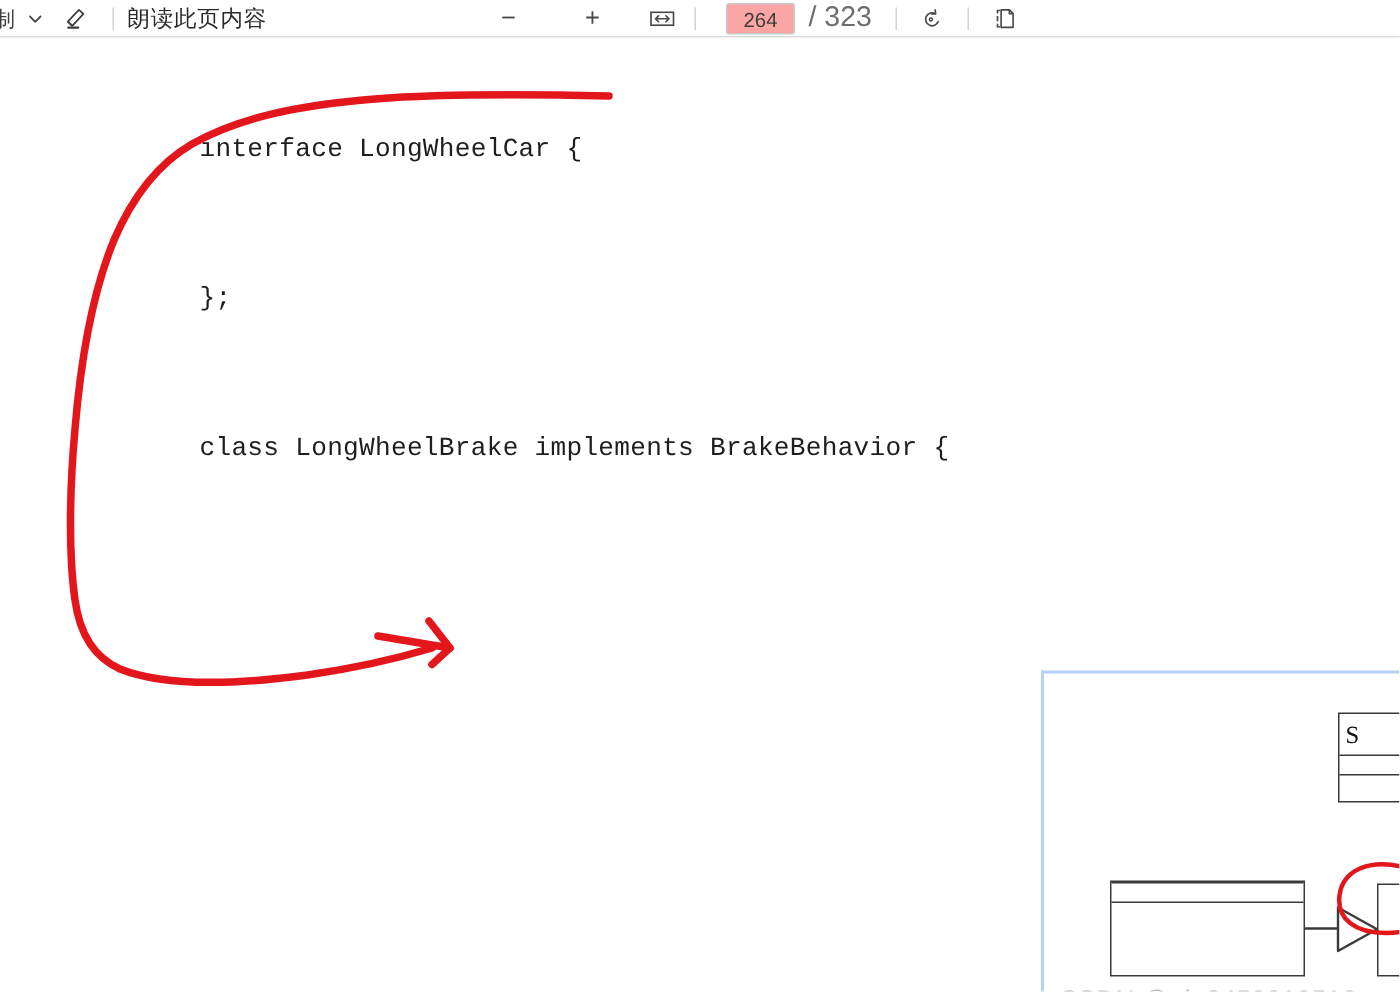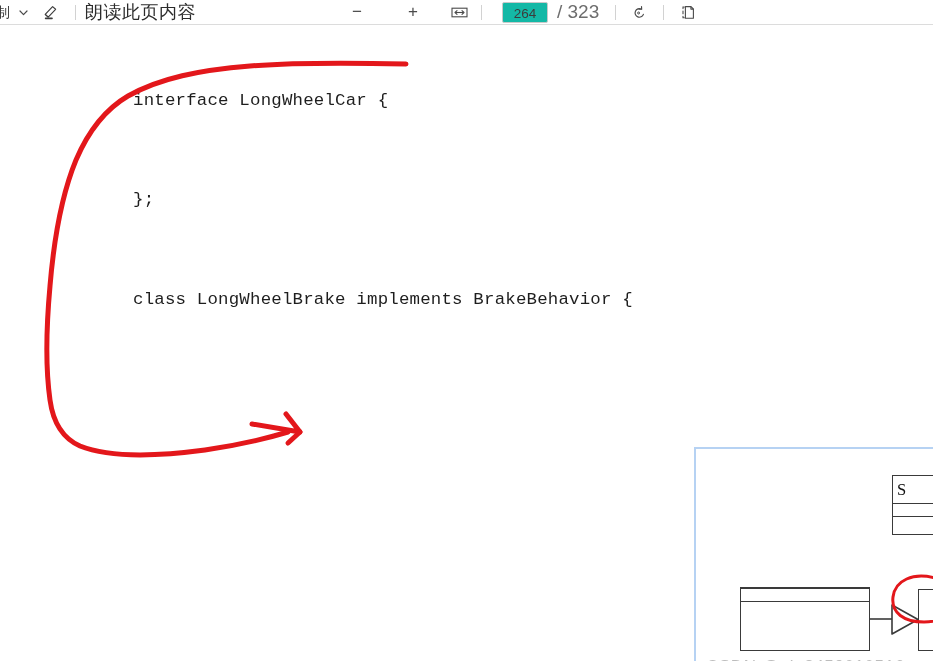--- a/index.html
+++ b/index.html
@@ -55,7 +55,7 @@
     flex: none;
   }
   .tb-readaloud {
-    font-size: 18px;
+    font-size: 15px;
     color: #2b2b2b;
     letter-spacing: 0.5px;
     white-space: nowrap;

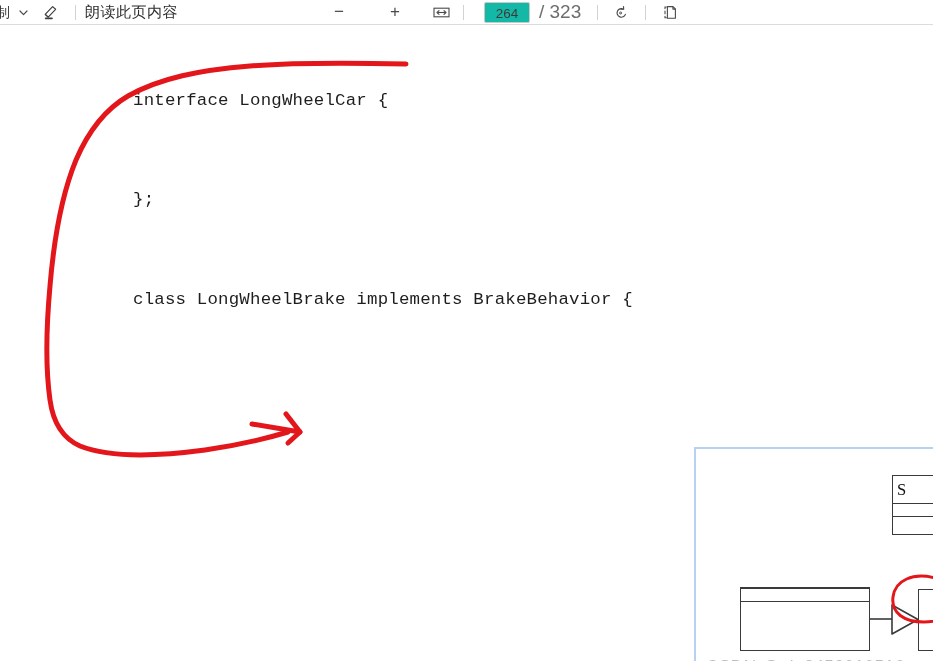--- a/index.html
+++ b/index.html
@@ -69,7 +69,7 @@
     height: 21px;
     border: 1px solid #c9c9c9;
     border-radius: 2px;
-    background: #14b8a6;
+    background: #fca5a5;
     font-size: 13.5px;
     color: #3c3c3c;
     text-align: center;

